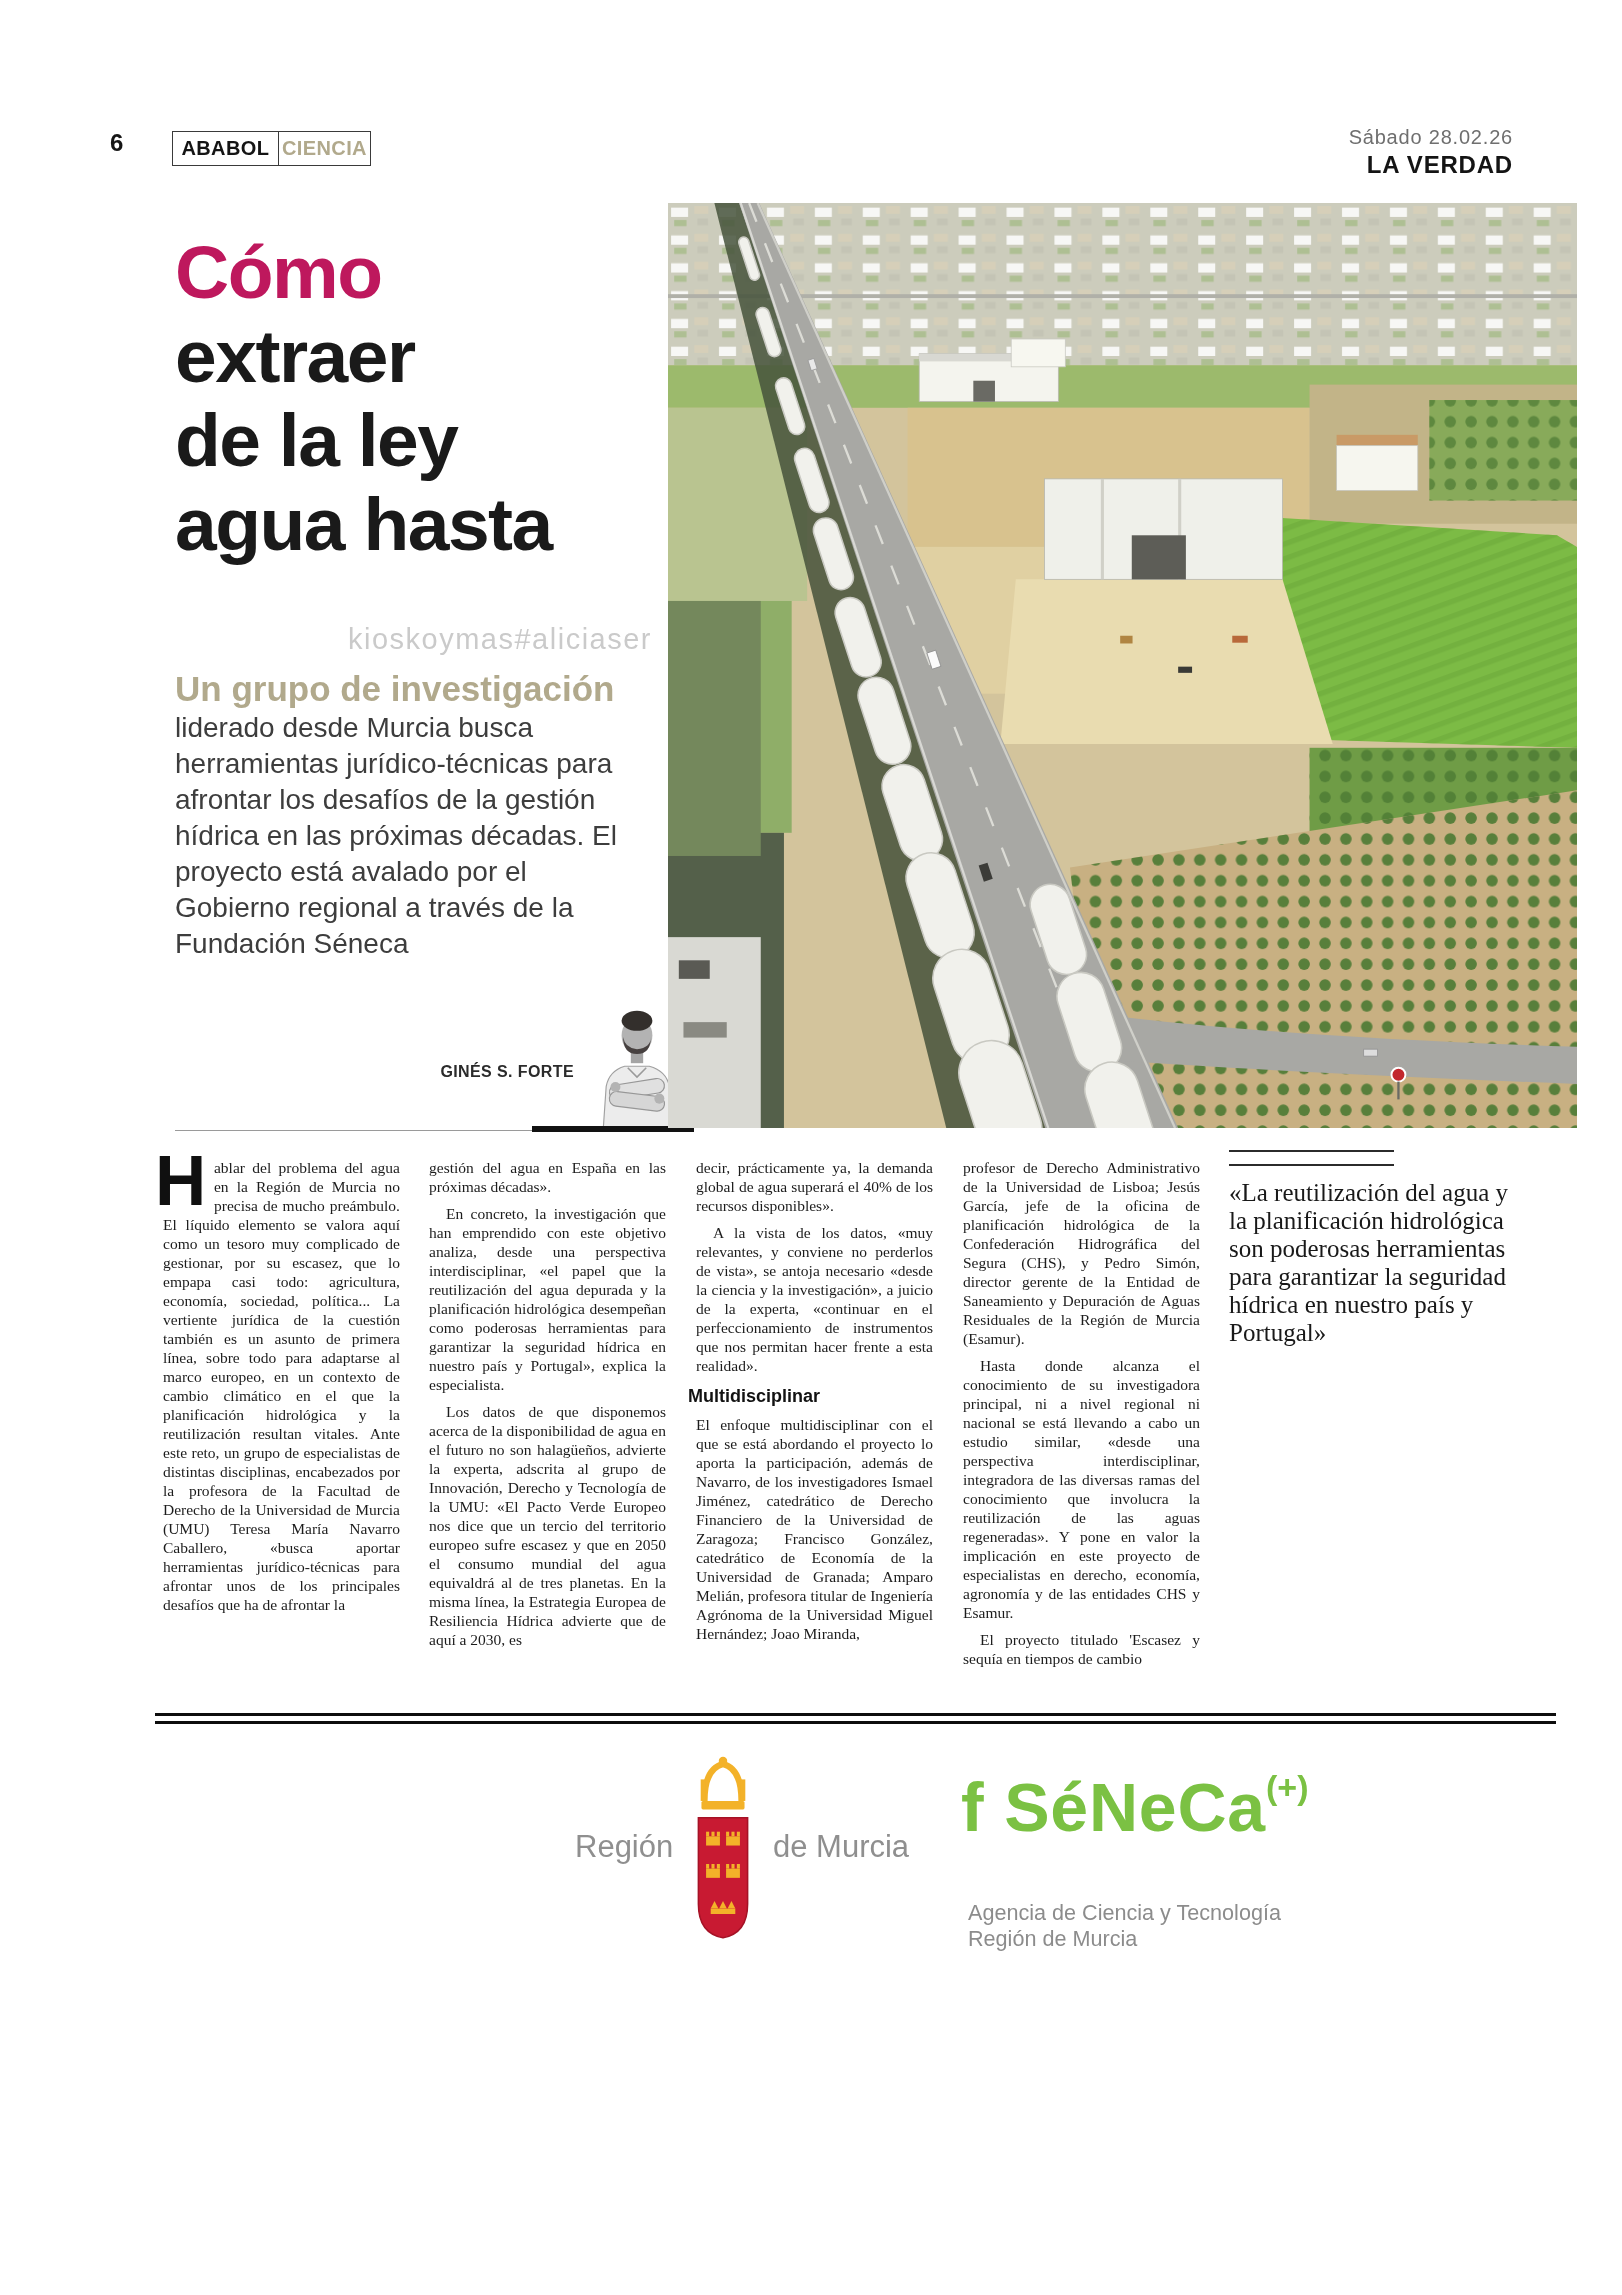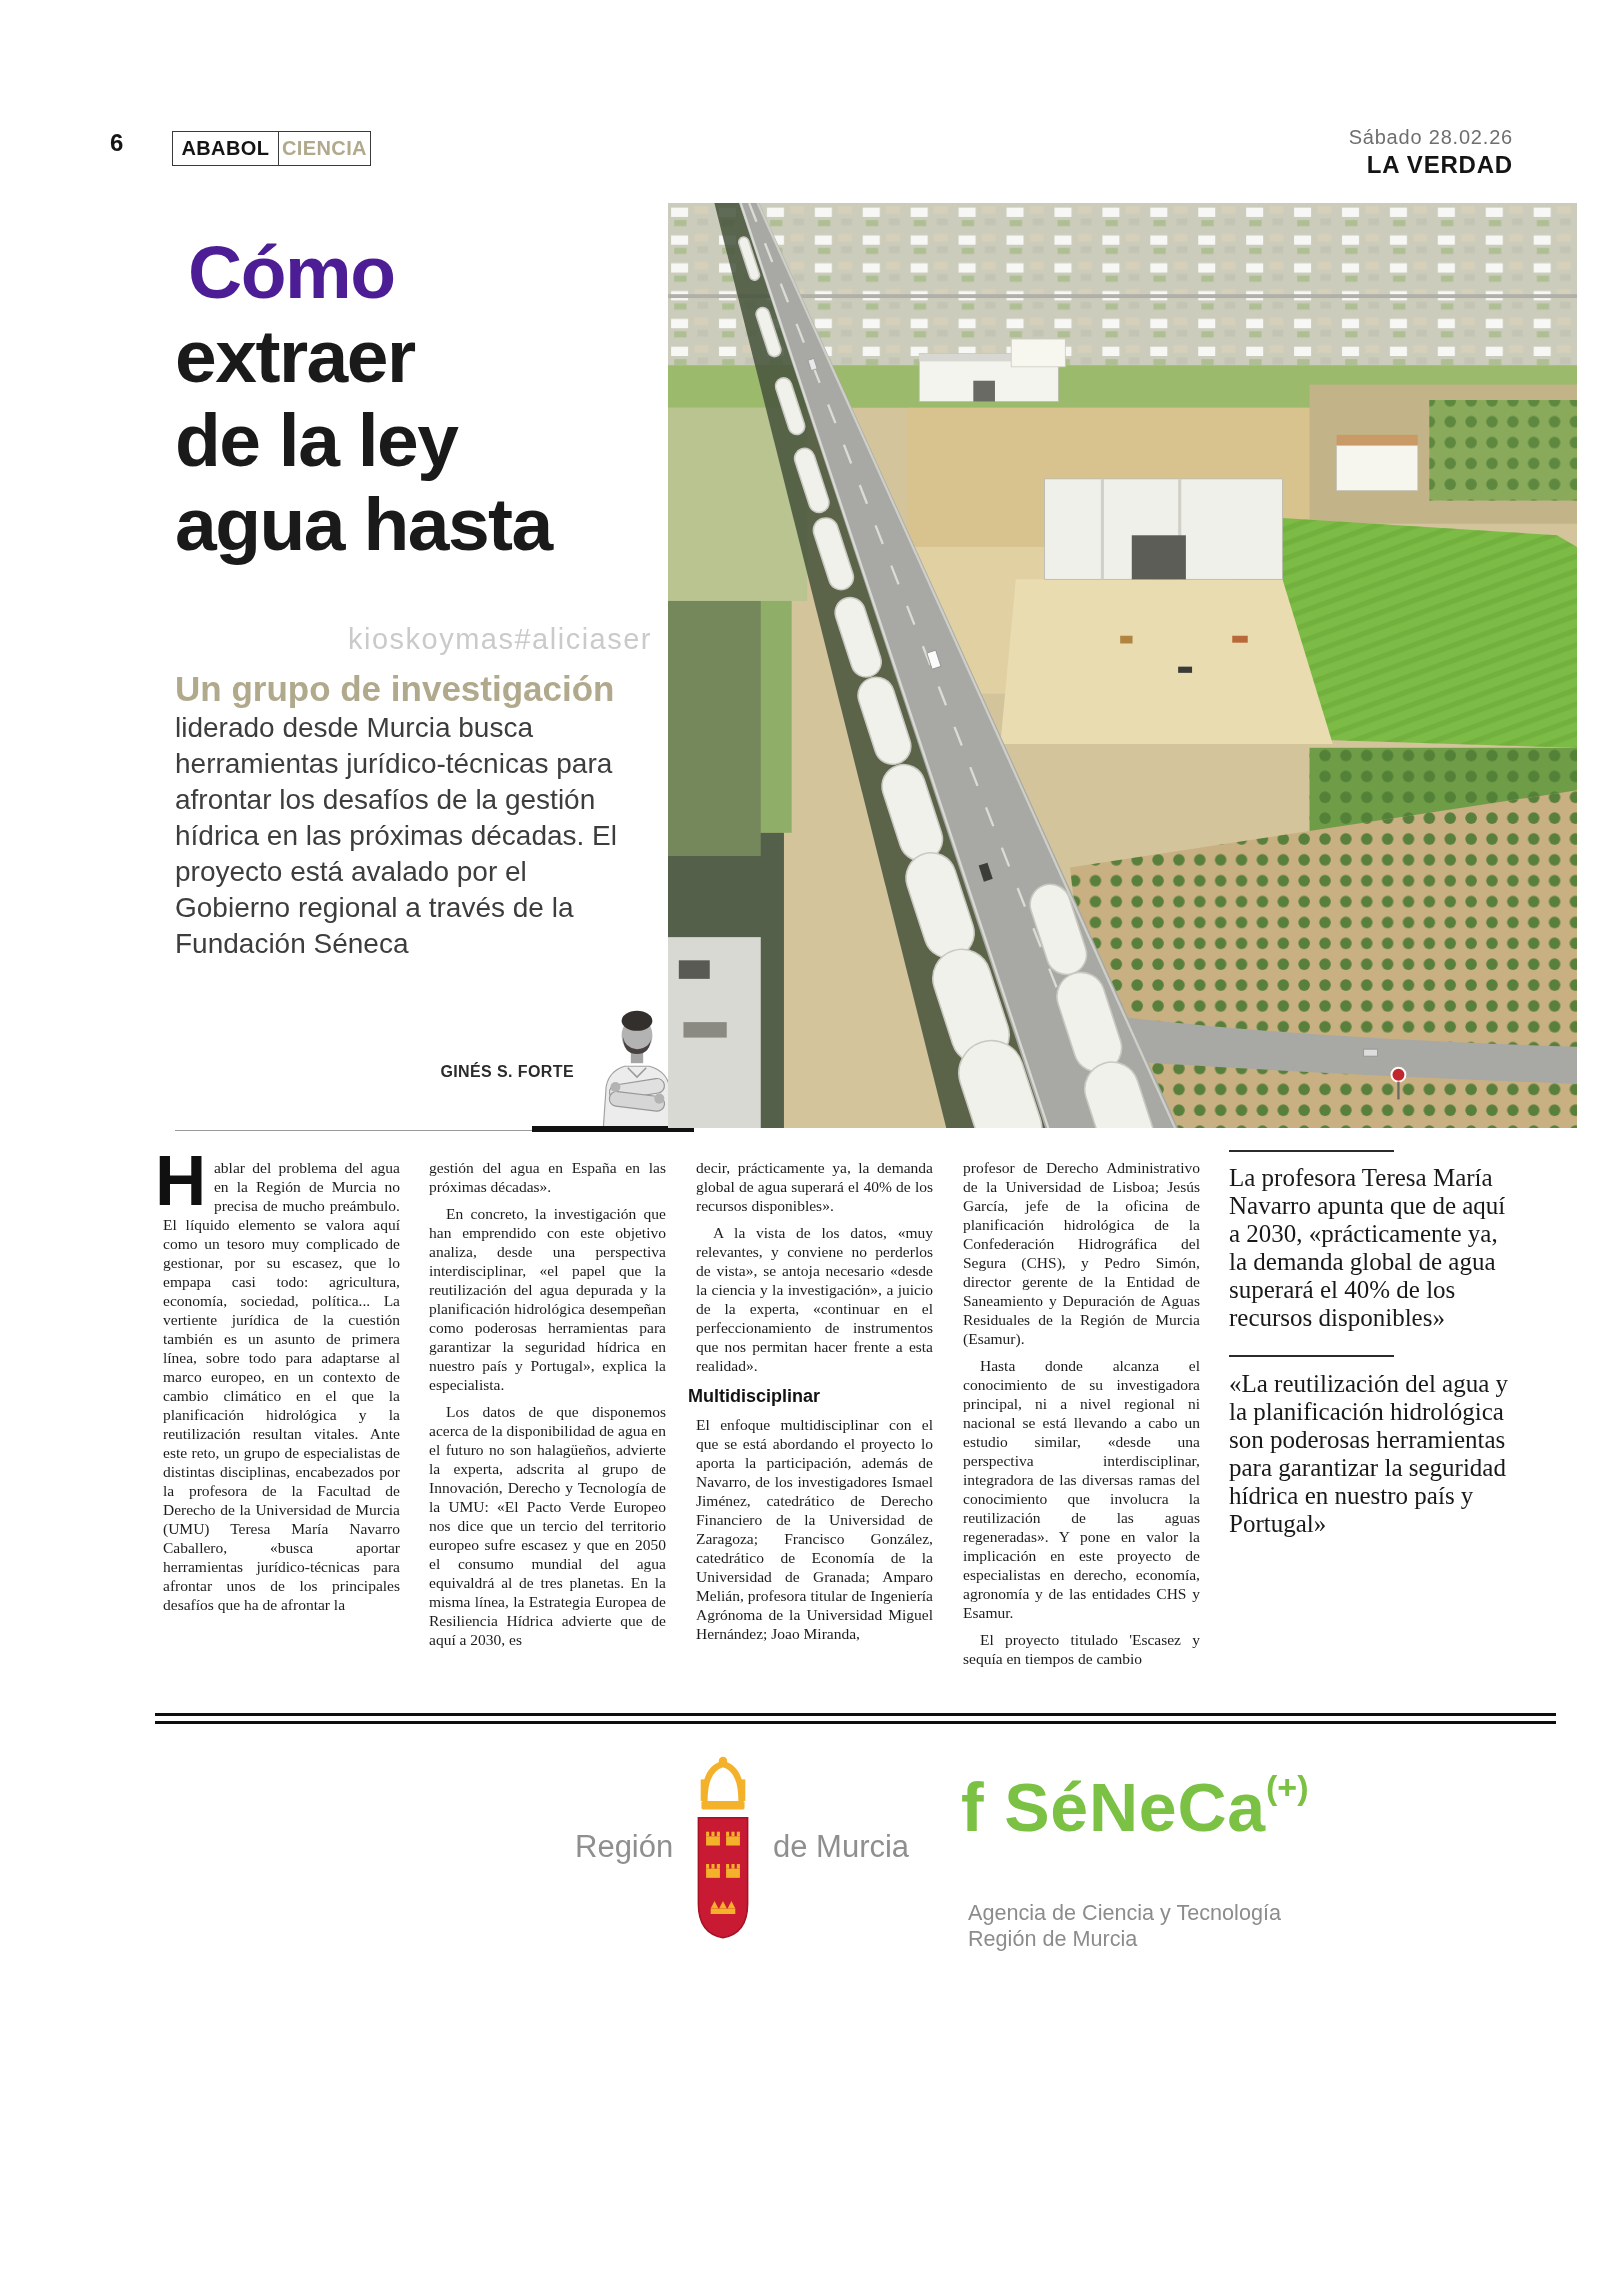--- a/index.html
+++ b/index.html
@@ -20,7 +20,7 @@
   
   .headline{left:175px;top:230px;width:487px;font:bold 75px/84px "Liberation Sans",sans-serif;
             letter-spacing:-1.5px;color:#1a1a1a;}
-  .headline .kicker{color:#4c1d95;margin-left:13px;}
+  .headline .kicker{color:#be185d;}
 
   
   .lead{left:175px;top:671px;width:464px;font:28px/36px "Liberation Sans",sans-serif;color:#3d3d3d;}

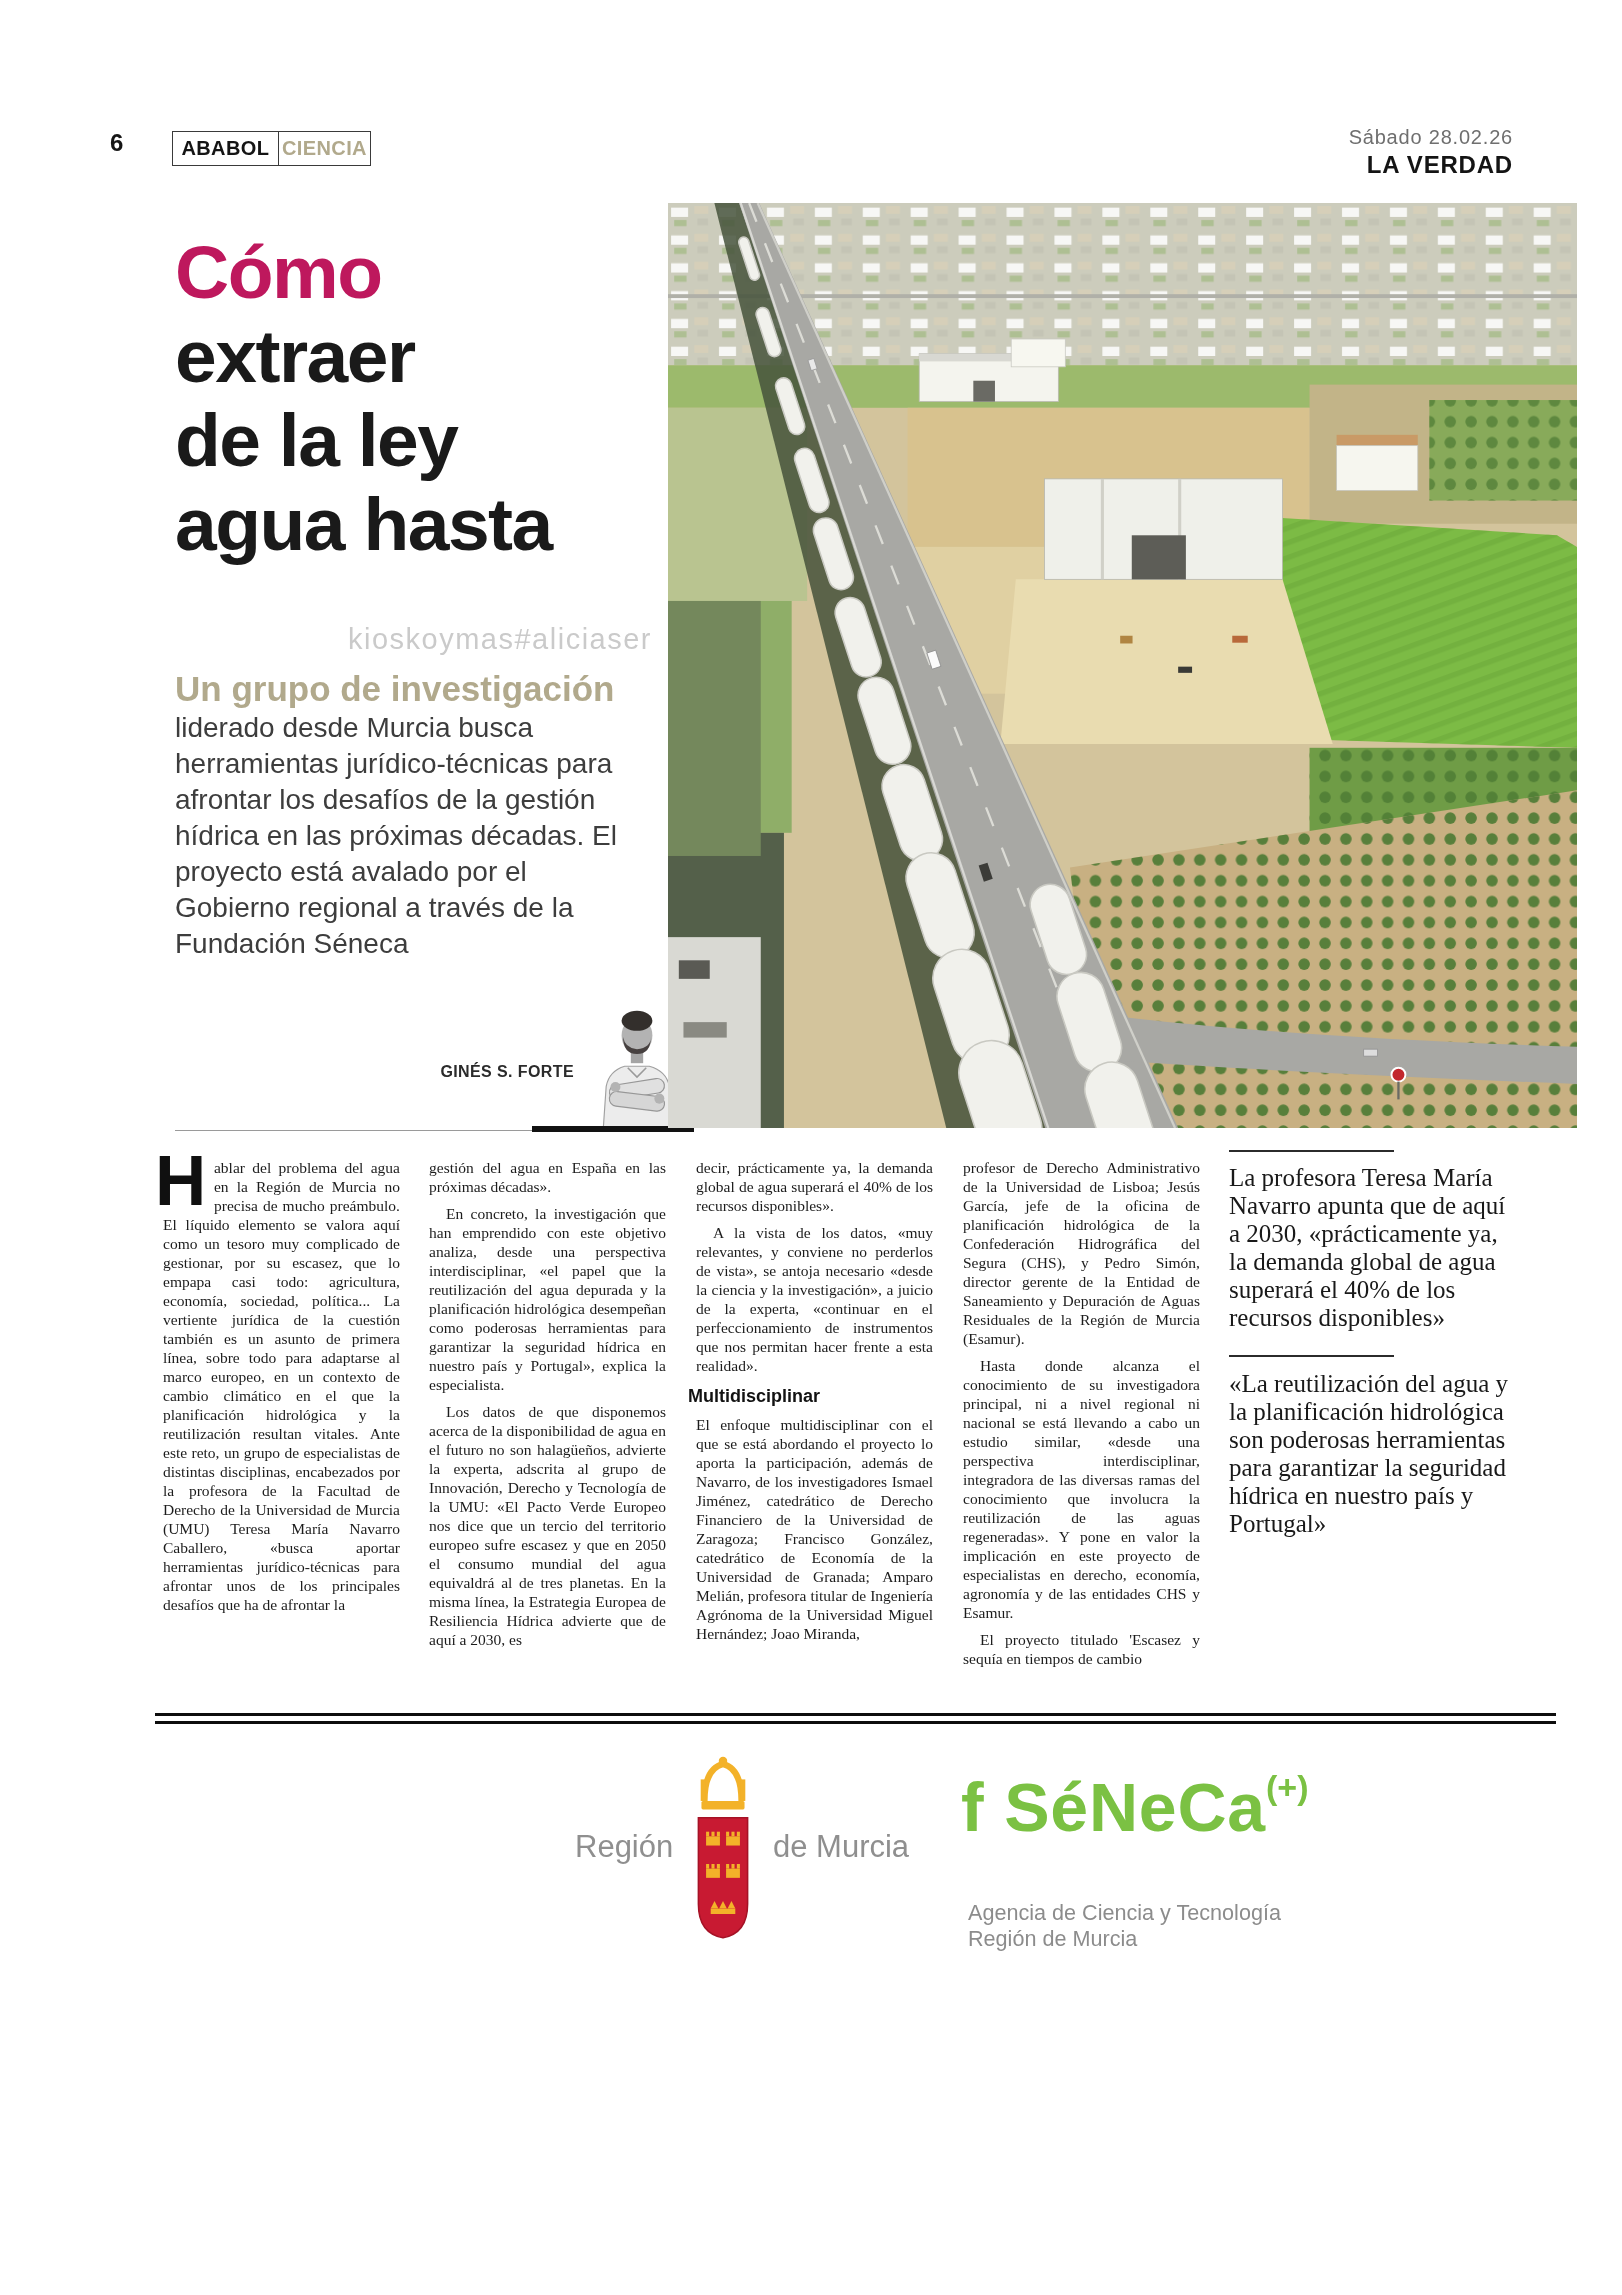--- a/index.html
+++ b/index.html
@@ -224,7 +224,6 @@
 
   <div class="abs qcol">
     <div class="qrule"></div>
-    <p class="quote">La profesora Teresa María Navarro apunta que de aquí a 2030, «prácticamente ya, la demanda global de agua superará el 40% de los recursos disponibles»</p>
     <div class="qrule"></div>
     <p class="quote">«La reutilización del agua y la planificación hidrológica son poderosas herramientas para garantizar la seguridad hídrica en nuestro país y Portugal»</p>
   </div>

